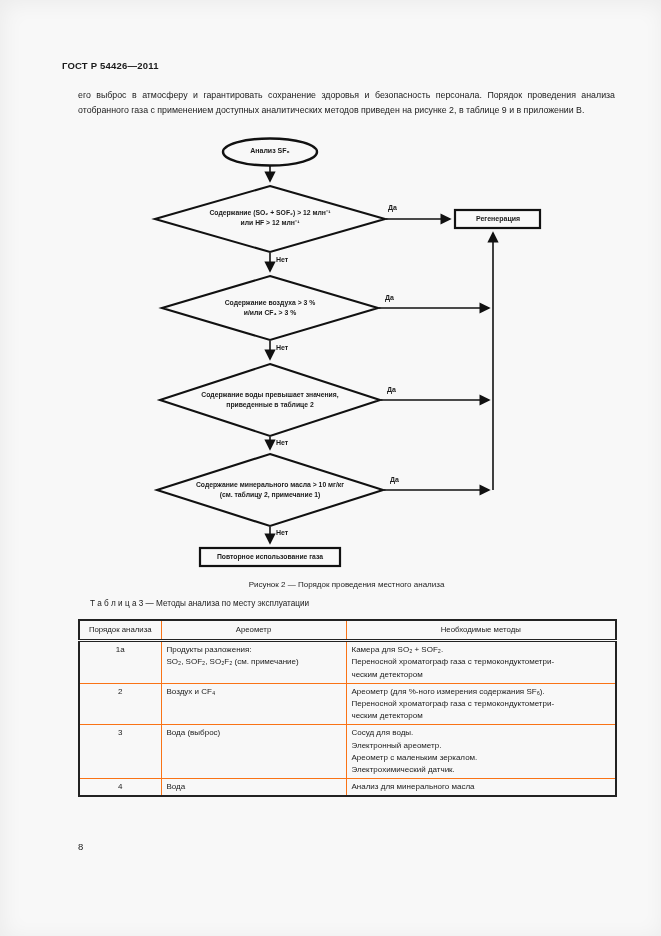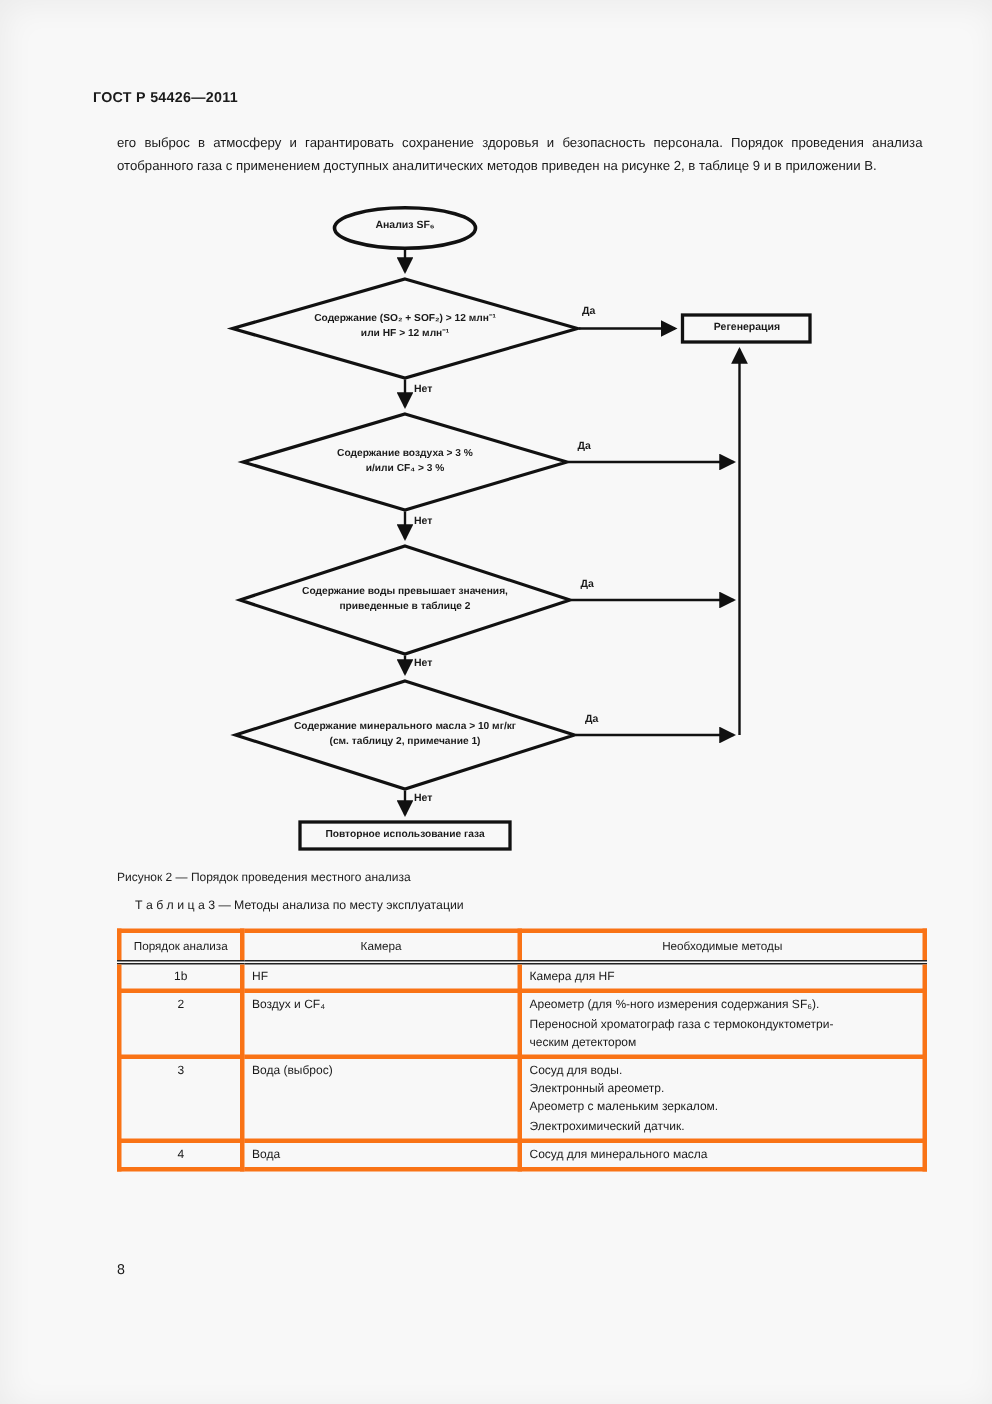--- a/index.html
+++ b/index.html
@@ -16,7 +16,7 @@
   .fc-text{position:absolute;font-weight:bold;font-size:6.8px;line-height:9.6px;text-align:center;white-space:pre-line;}
   .fc-node-label{position:absolute;font-weight:bold;font-size:7px;text-align:center;}
   .fc-yn{position:absolute;font-weight:bold;font-size:7px;}
-  .fig-caption{position:absolute;left:78px;top:580px;width:537px;font-size:8px;color:#222;}
+  .fig-caption{position:absolute;left:78px;top:580px;width:537px;text-align:center;font-size:8px;color:#222;}
   .tbl-title{position:absolute;left:78px;top:599px;font-size:8.2px;margin-left:12px;}
   table.t3{
     position:absolute;left:78px;top:619px;width:537px;

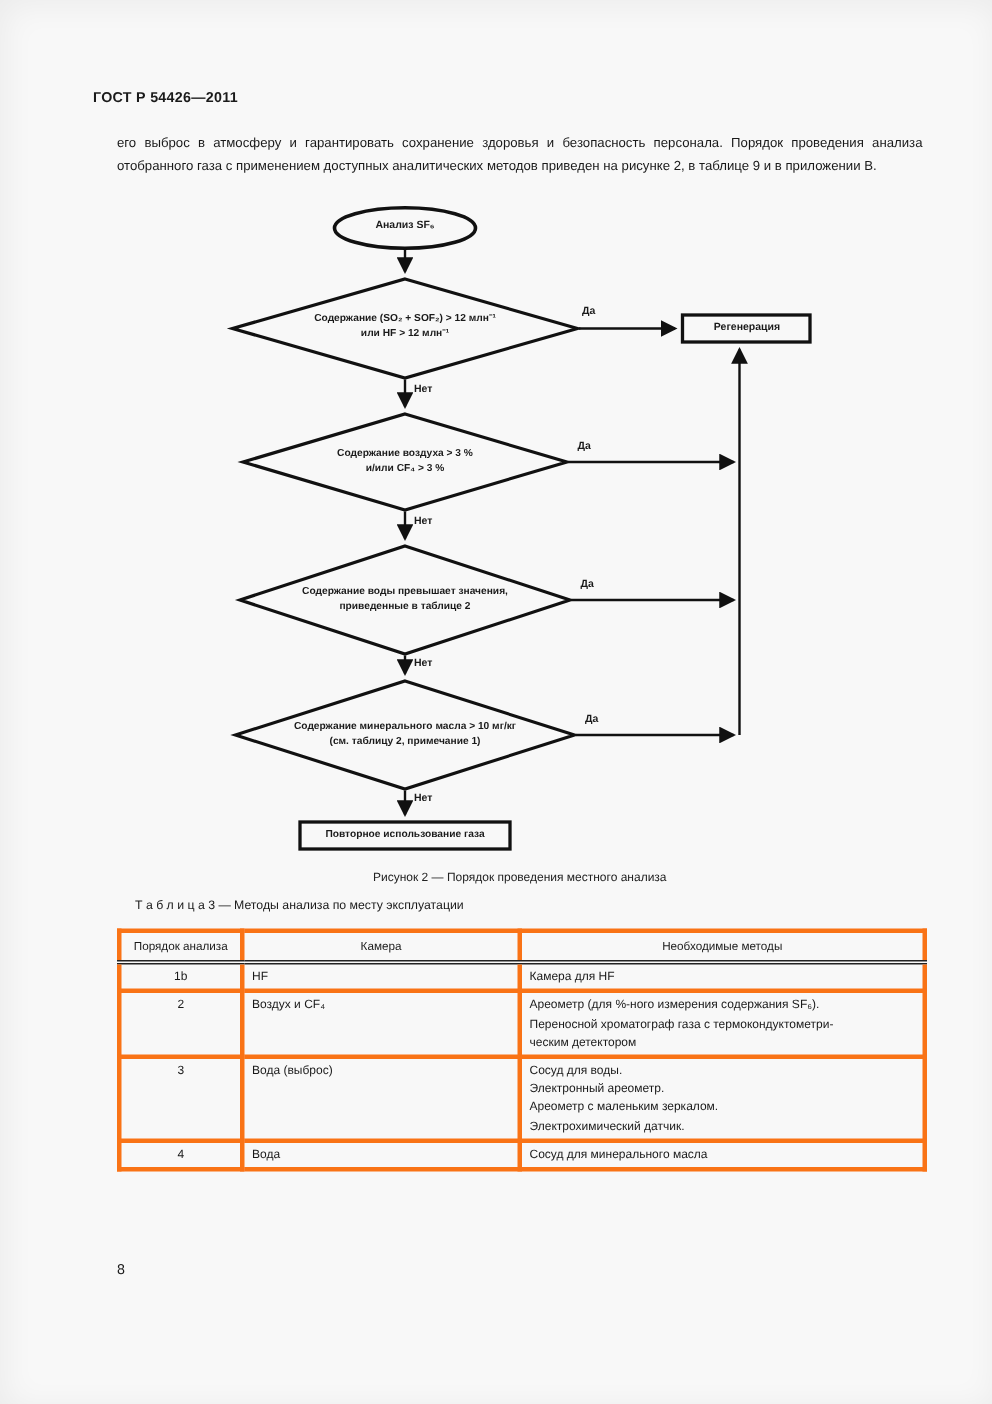--- a/index.html
+++ b/index.html
@@ -23,7 +23,7 @@
     border-collapse:collapse;table-layout:fixed;
     font-size:8px;line-height:12.2px;border:2px solid #222;
   }
-  table.t3 th,table.t3 td{border:3px solid #f97316;vertical-align:top;padding:2px 5px;}
+  table.t3 th,table.t3 td{border:1px solid #f97316;vertical-align:top;padding:2px 5px;}
   table.t3 thead th{
     border-bottom:3px double #222;font-weight:normal;text-align:center;
     padding:3px 2px;font-size:7.8px;

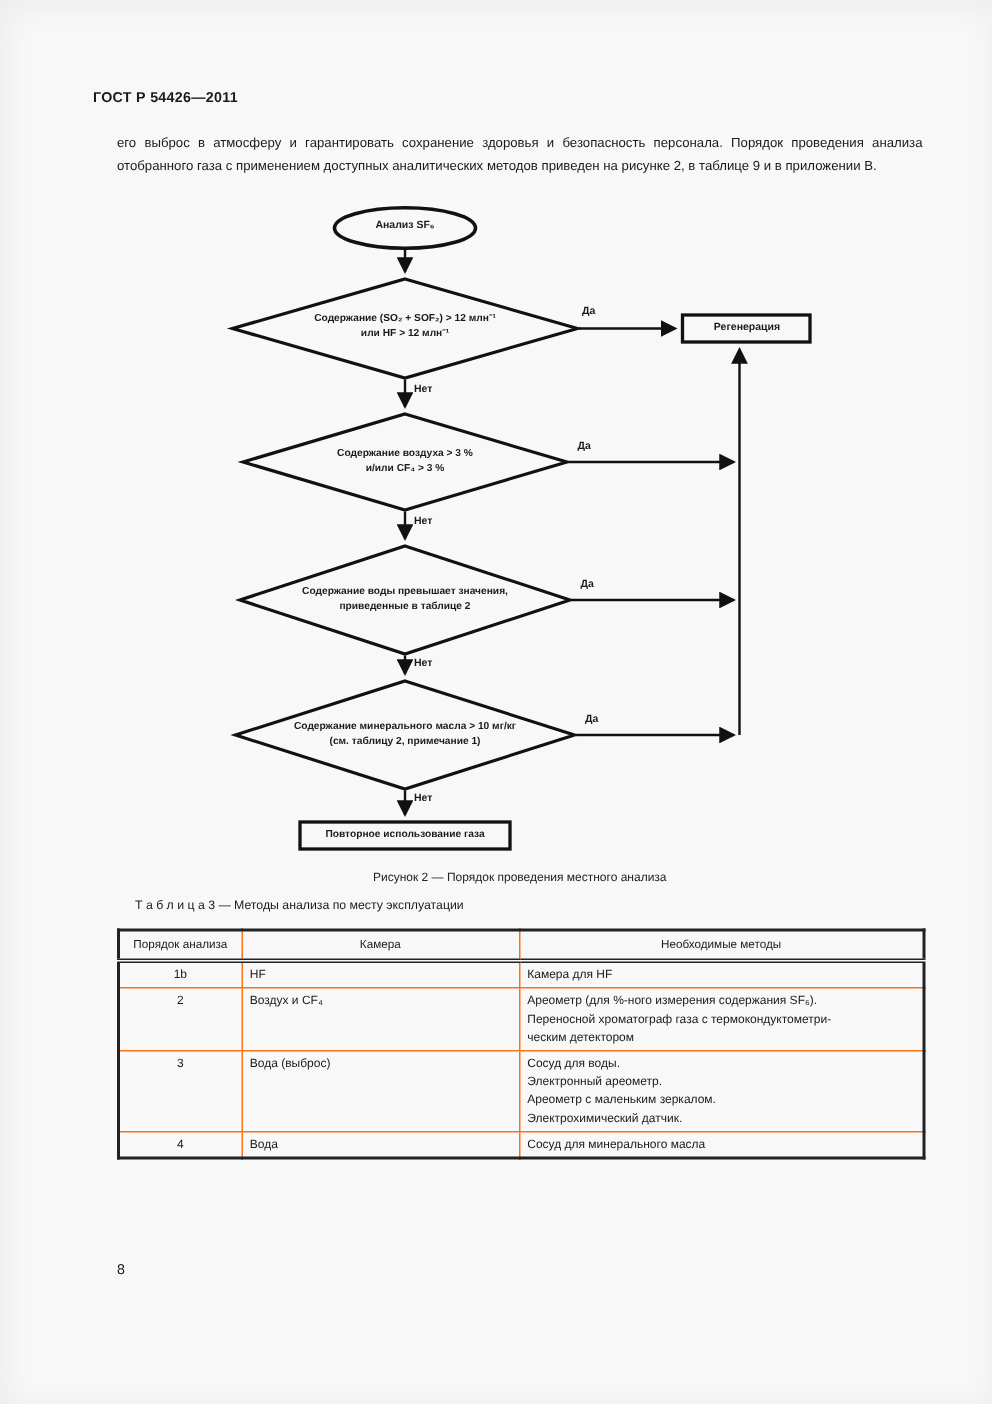--- a/index.html
+++ b/index.html
@@ -112,7 +112,7 @@
     <thead>
       <tr>
         <th>Порядок анализа</th>
-        <th>Камера</th>
+        <th>Ареометр</th>
         <th>Необходимые методы</th>
       </tr>
     </thead>

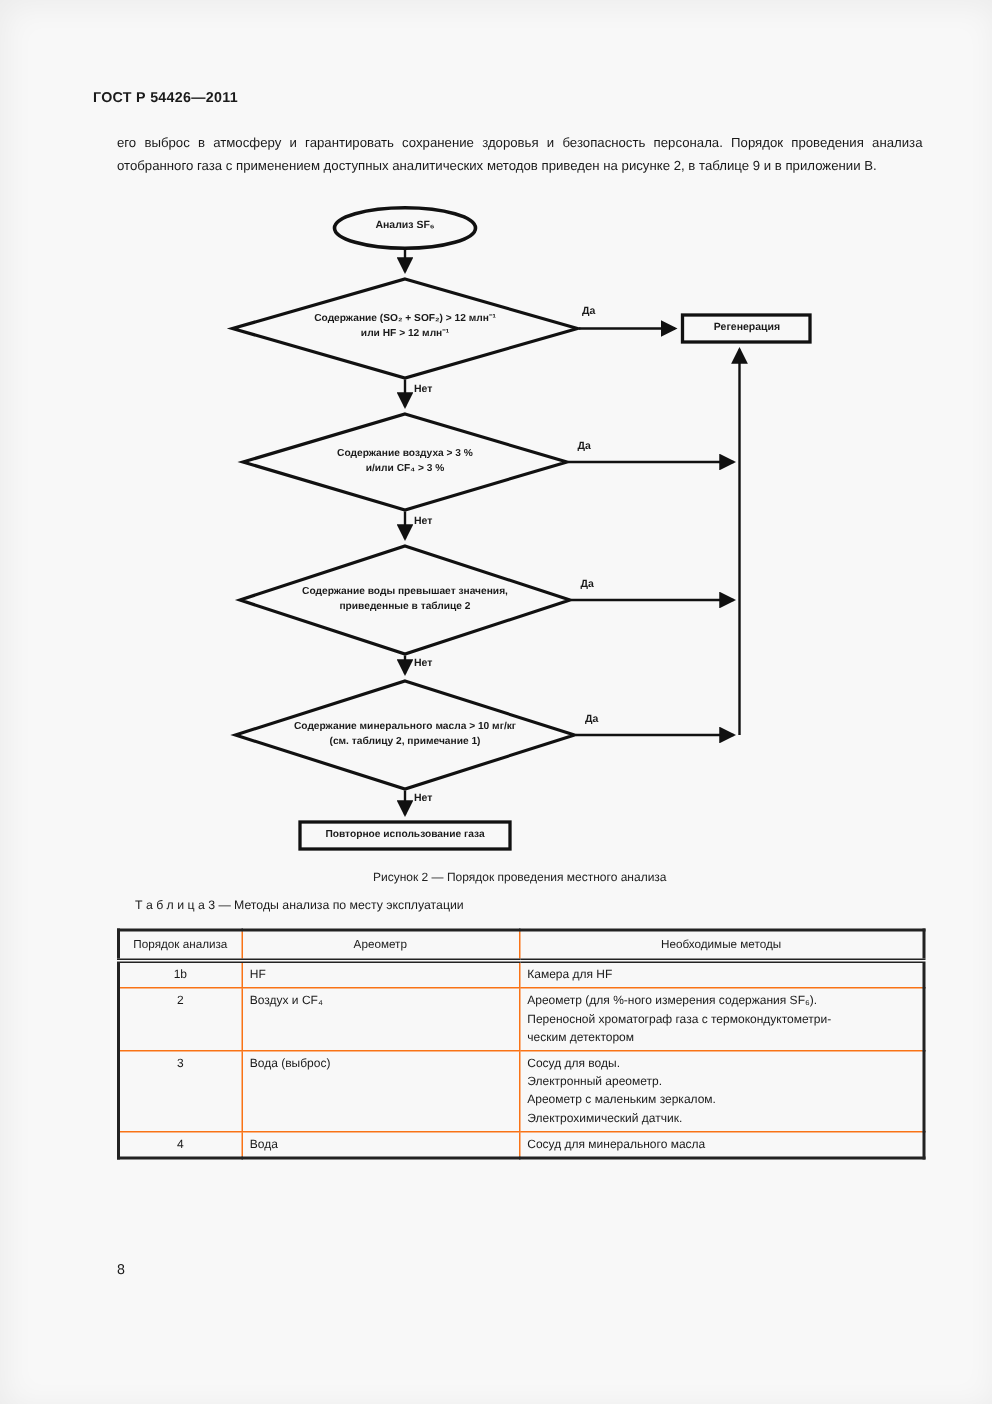--- a/index.html
+++ b/index.html
@@ -118,6 +118,14 @@
     </thead>
     <tbody>
       <tr>
+        <td class="order">1a</td>
+        <td class="pre">Продукты разложения:
+SO₂, SOF₂, SO₂F₂ (см. примечание)</td>
+        <td class="pre">Камера для SO₂ + SOF₂.
+Переносной хроматограф газа с термокондуктометри-
+ческим детектором</td>
+      </tr>
+      <tr>
         <td class="order">1b</td>
         <td class="pre">HF</td>
         <td class="pre">Камера для HF</td>

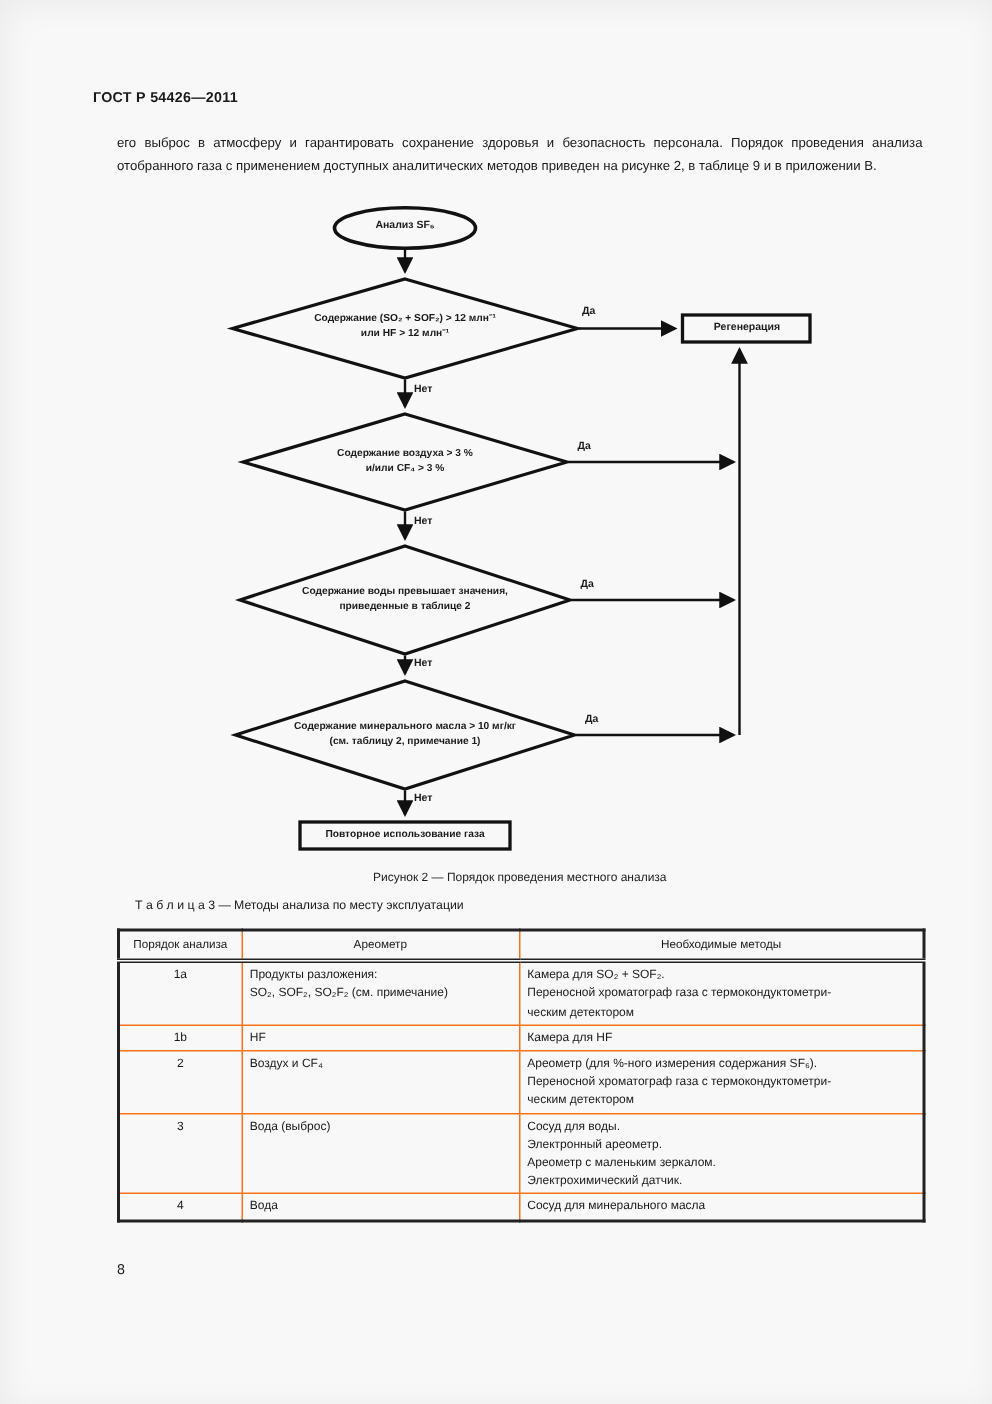--- a/index.html
+++ b/index.html
@@ -126,11 +126,6 @@
 ческим детектором</td>
       </tr>
       <tr>
-        <td class="order">1b</td>
-        <td class="pre">HF</td>
-        <td class="pre">Камера для HF</td>
-      </tr>
-      <tr>
         <td class="order">2</td>
         <td class="pre">Воздух и CF₄</td>
         <td class="pre">Ареометр (для %-ного измерения содержания SF₆).

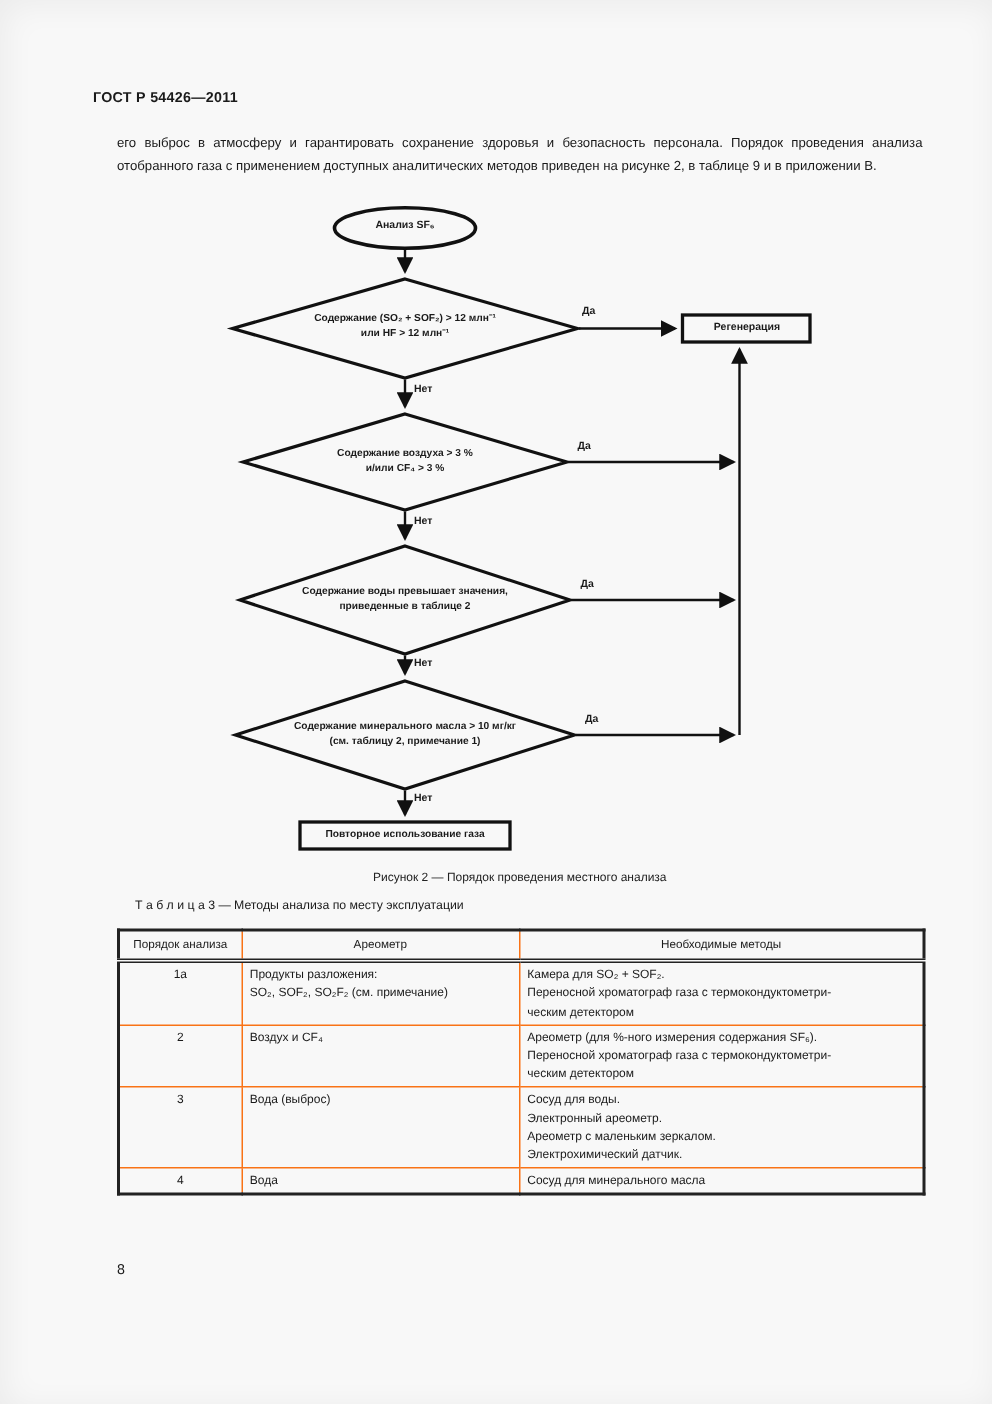--- a/index.html
+++ b/index.html
@@ -143,7 +143,7 @@
       <tr>
         <td class="order">4</td>
         <td class="pre">Вода</td>
-        <td class="pre">Сосуд для минерального масла</td>
+        <td class="pre">Анализ для минерального масла</td>
       </tr>
     </tbody>
   </table>

